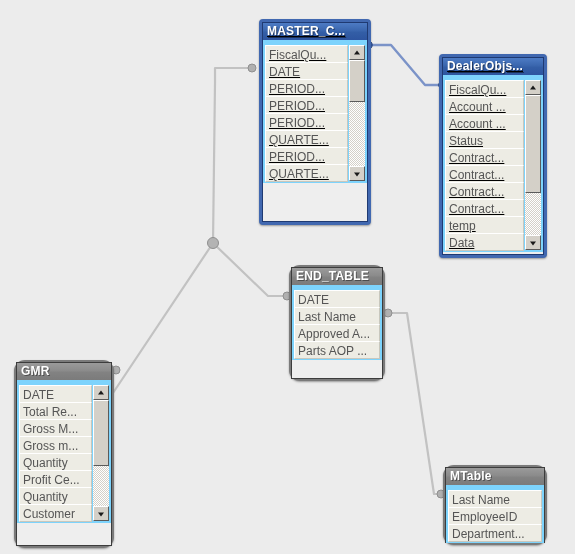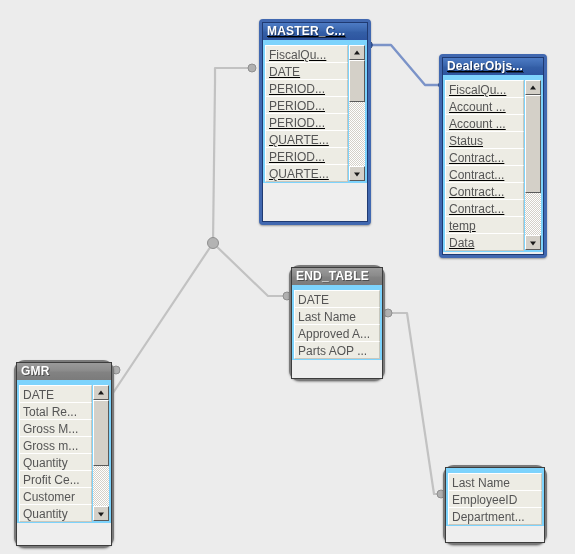--- a/index.html
+++ b/index.html
@@ -296,6 +296,7 @@
 
   <div class="tbl plain" style="left:443px; top:465px; width:104px; height:80px;">
     <div class="inner">
+      <div class="ttl inactive">MTable</div>
       <div class="body">
         <div class="fields">
           <div class="fld">Last Name</div>

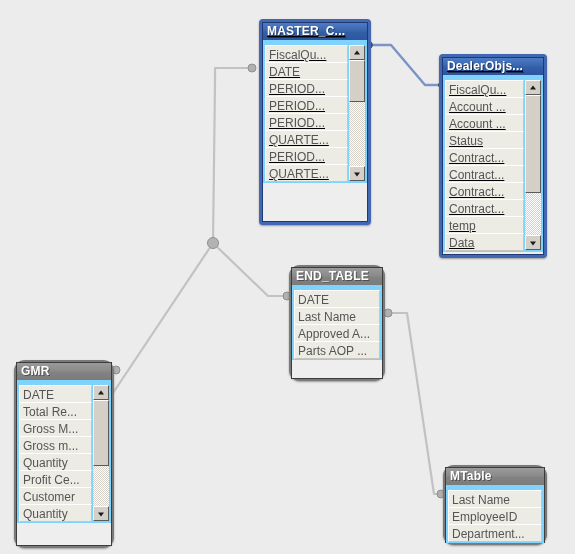--- a/index.html
+++ b/index.html
@@ -280,8 +280,8 @@
           <div class="fld">Gross m...</div>
           <div class="fld">Quantity</div>
           <div class="fld">Profit Ce...</div>
+          <div class="fld">Quantity</div>
           <div class="fld">Customer</div>
-          <div class="fld">Quantity</div>
         </div>
         <div class="sb">
           <div class="sb-btn up"></div>

